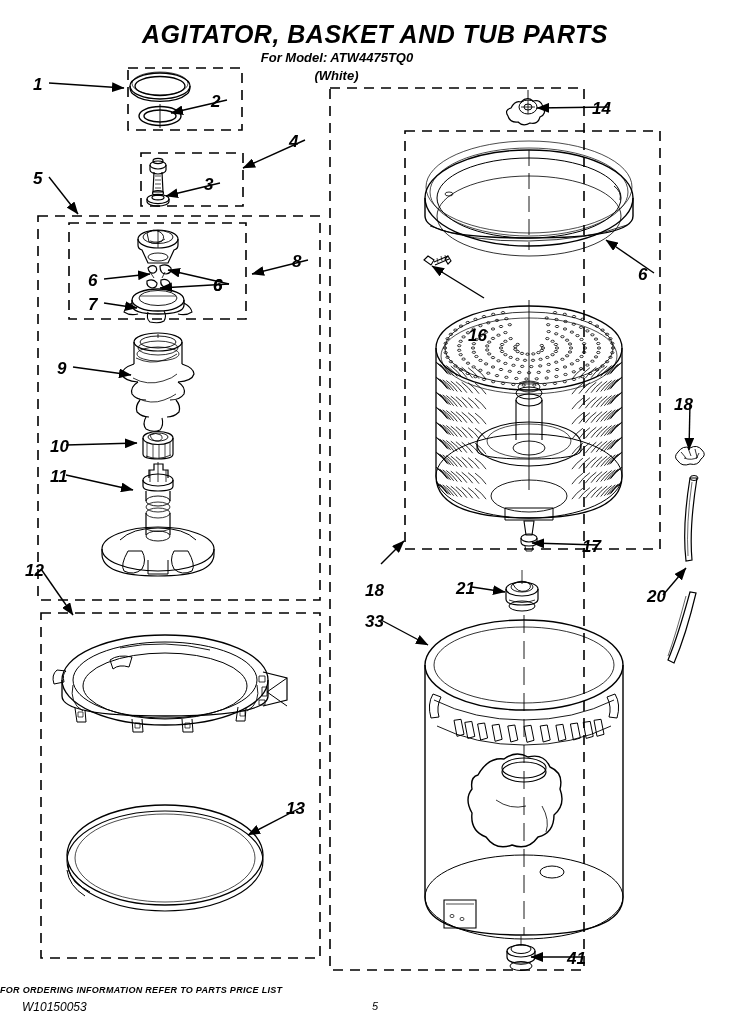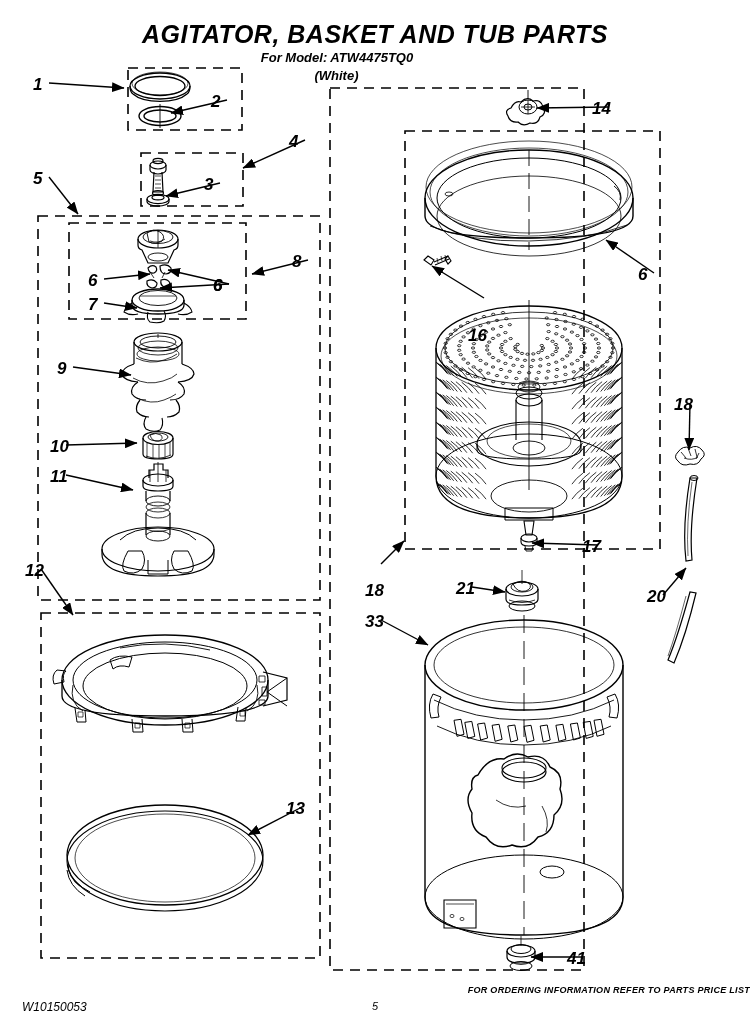--- a/index.html
+++ b/index.html
@@ -25,7 +25,7 @@
     font-size:13px;font-weight:bold;
   }
   .footnote{
-    position:absolute;left:0;top:985px;width:750px;text-align:right;
+    position:absolute;left:0;top:985px;width:750px;text-align:left;
     font-size:9px;font-weight:bold;letter-spacing:.3px;
   }
   .docid{

